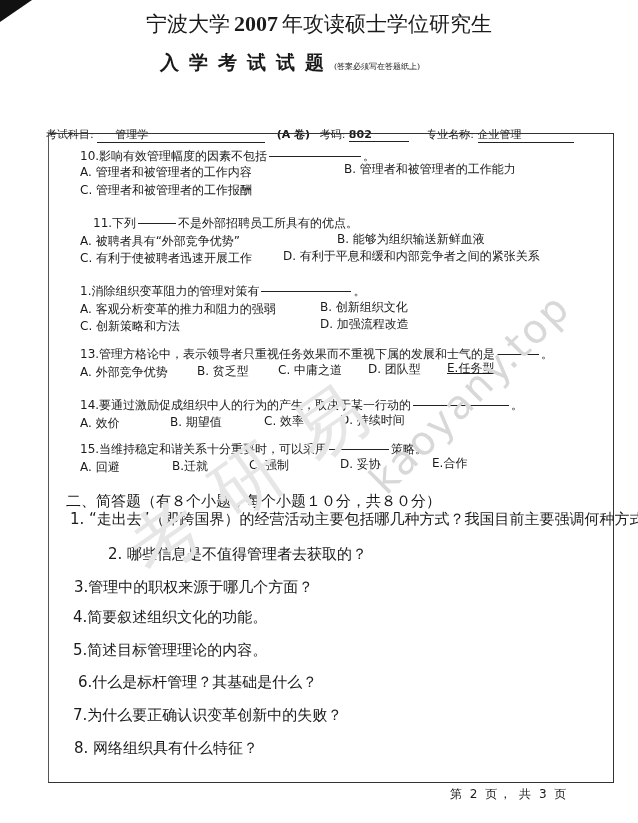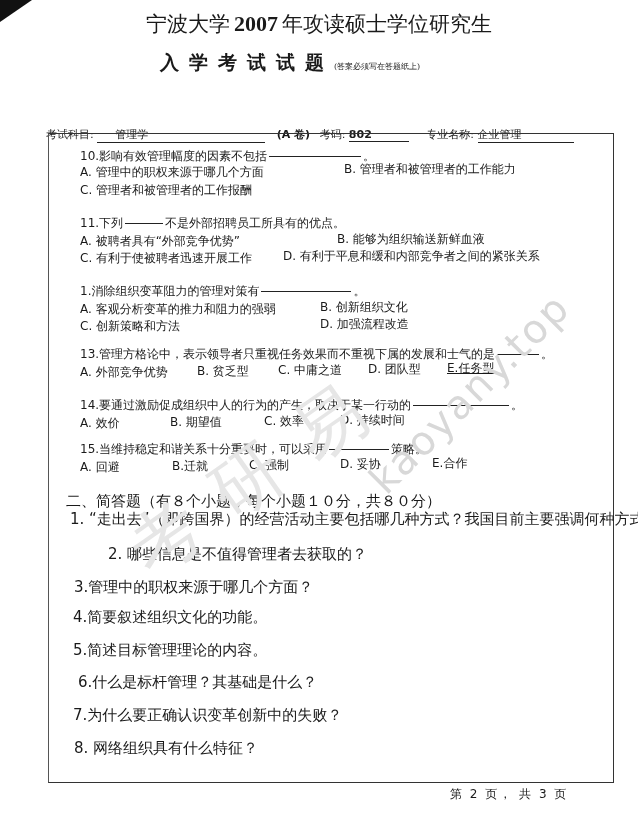--- a/index.html
+++ b/index.html
@@ -79,7 +79,7 @@
 <div class="q" style="top:148px;">
   <span>10.影响有效管理幅度的因素不包括</span><span class="blank" style="width:92px;"></span><span>。</span>
 </div>
-<div class="opt" style="top:164px;left:80px;">A. 管理中的职权来源于哪几个方面</div>
+<div class="opt" style="top:164px;left:80px;">A. 管理者和被管理者的工作内容</div>
 <div class="opt" style="top:161px;left:344px;">B. 管理者和被管理者的工作能力</div>
 <div class="opt" style="top:182px;left:80px;">C. 管理者和被管理者的工作报酬</div>
 

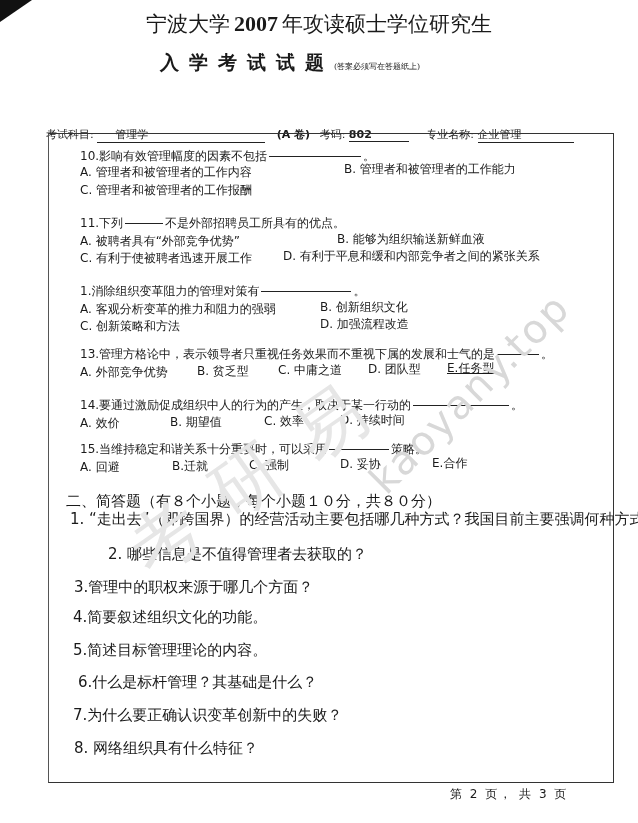--- a/index.html
+++ b/index.html
@@ -83,7 +83,7 @@
 <div class="opt" style="top:161px;left:344px;">B. 管理者和被管理者的工作能力</div>
 <div class="opt" style="top:182px;left:80px;">C. 管理者和被管理者的工作报酬</div>
 
-<div class="q" style="top:215px;">
+<div class="q" style="top:215px;margin-left:13px;">
   <span>11.下列</span><span class="blank" style="width:38px;"></span><span>不是外部招聘员工所具有的优点。</span>
 </div>
 <div class="opt" style="top:233px;left:80px;">A. 被聘者具有“外部竞争优势”</div>

